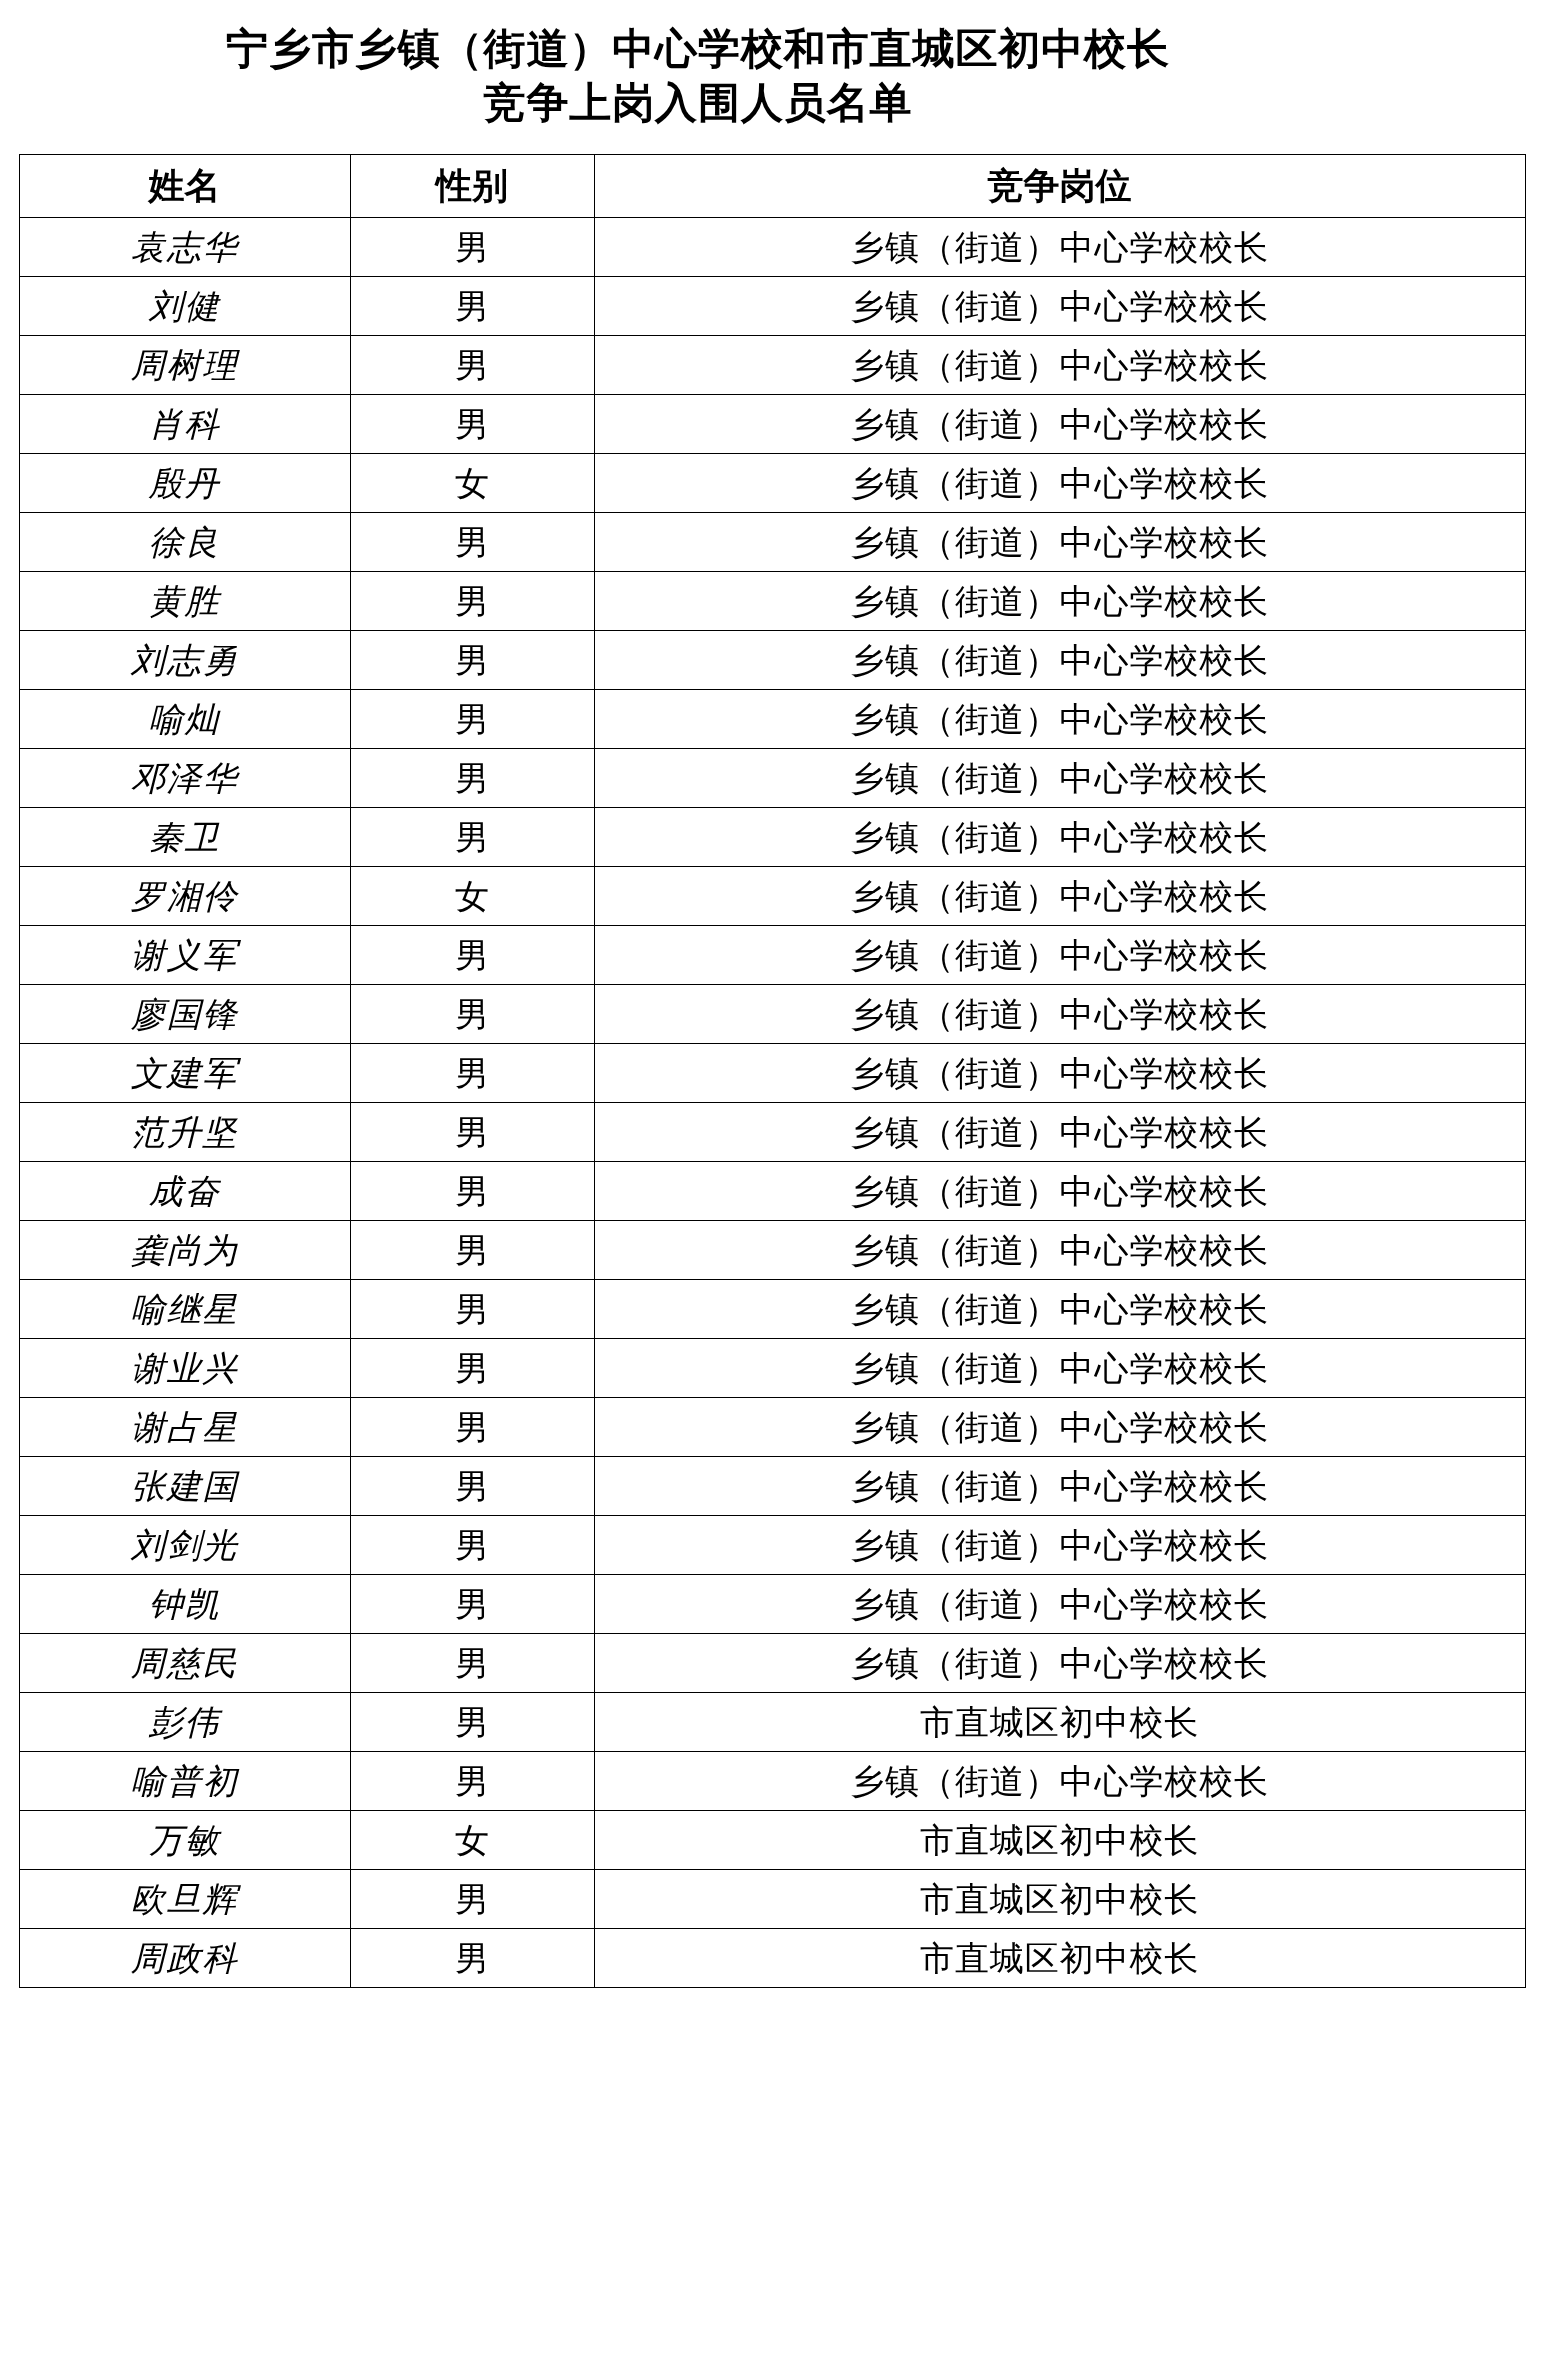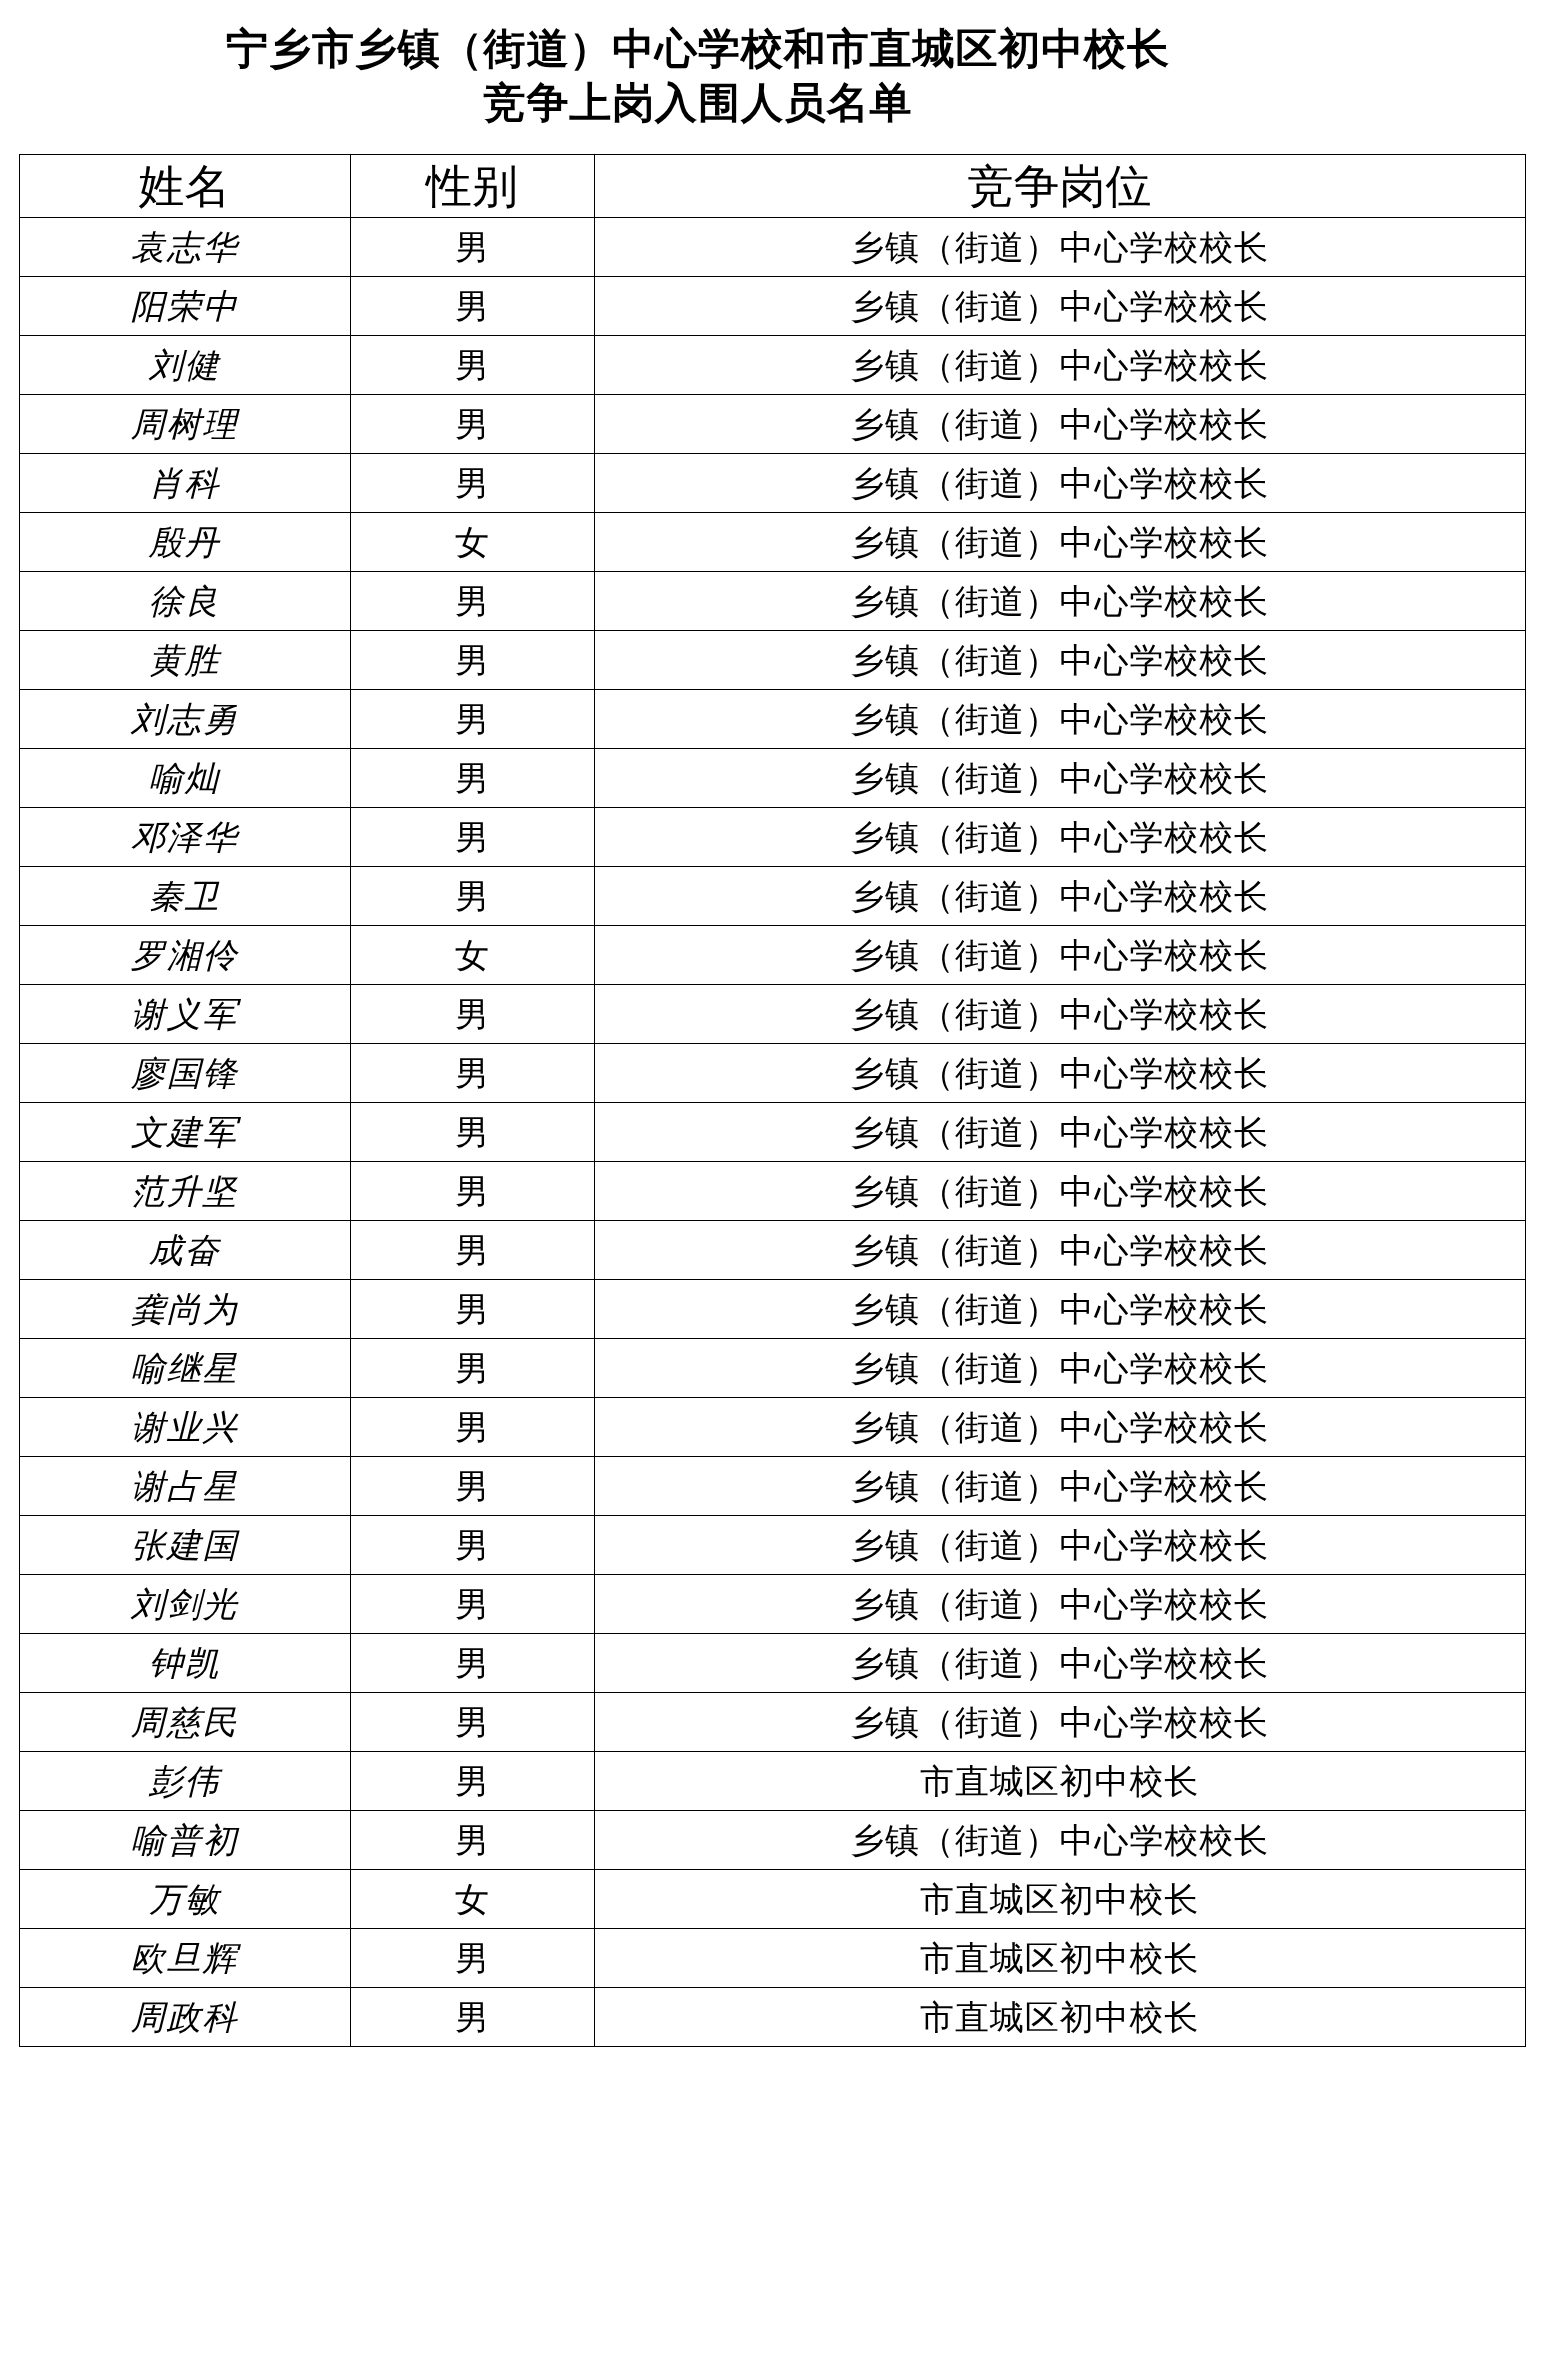--- a/index.html
+++ b/index.html
@@ -50,8 +50,8 @@
   }
   table.roster thead th {
     font-family: "DejaVu Sans", "Liberation Sans", sans-serif;
-    font-weight: normal;
-    font-size: 46px;
+    font-weight: bold;
+    font-size: 36px;
     height: 62px;
   }
   table.roster td.name {

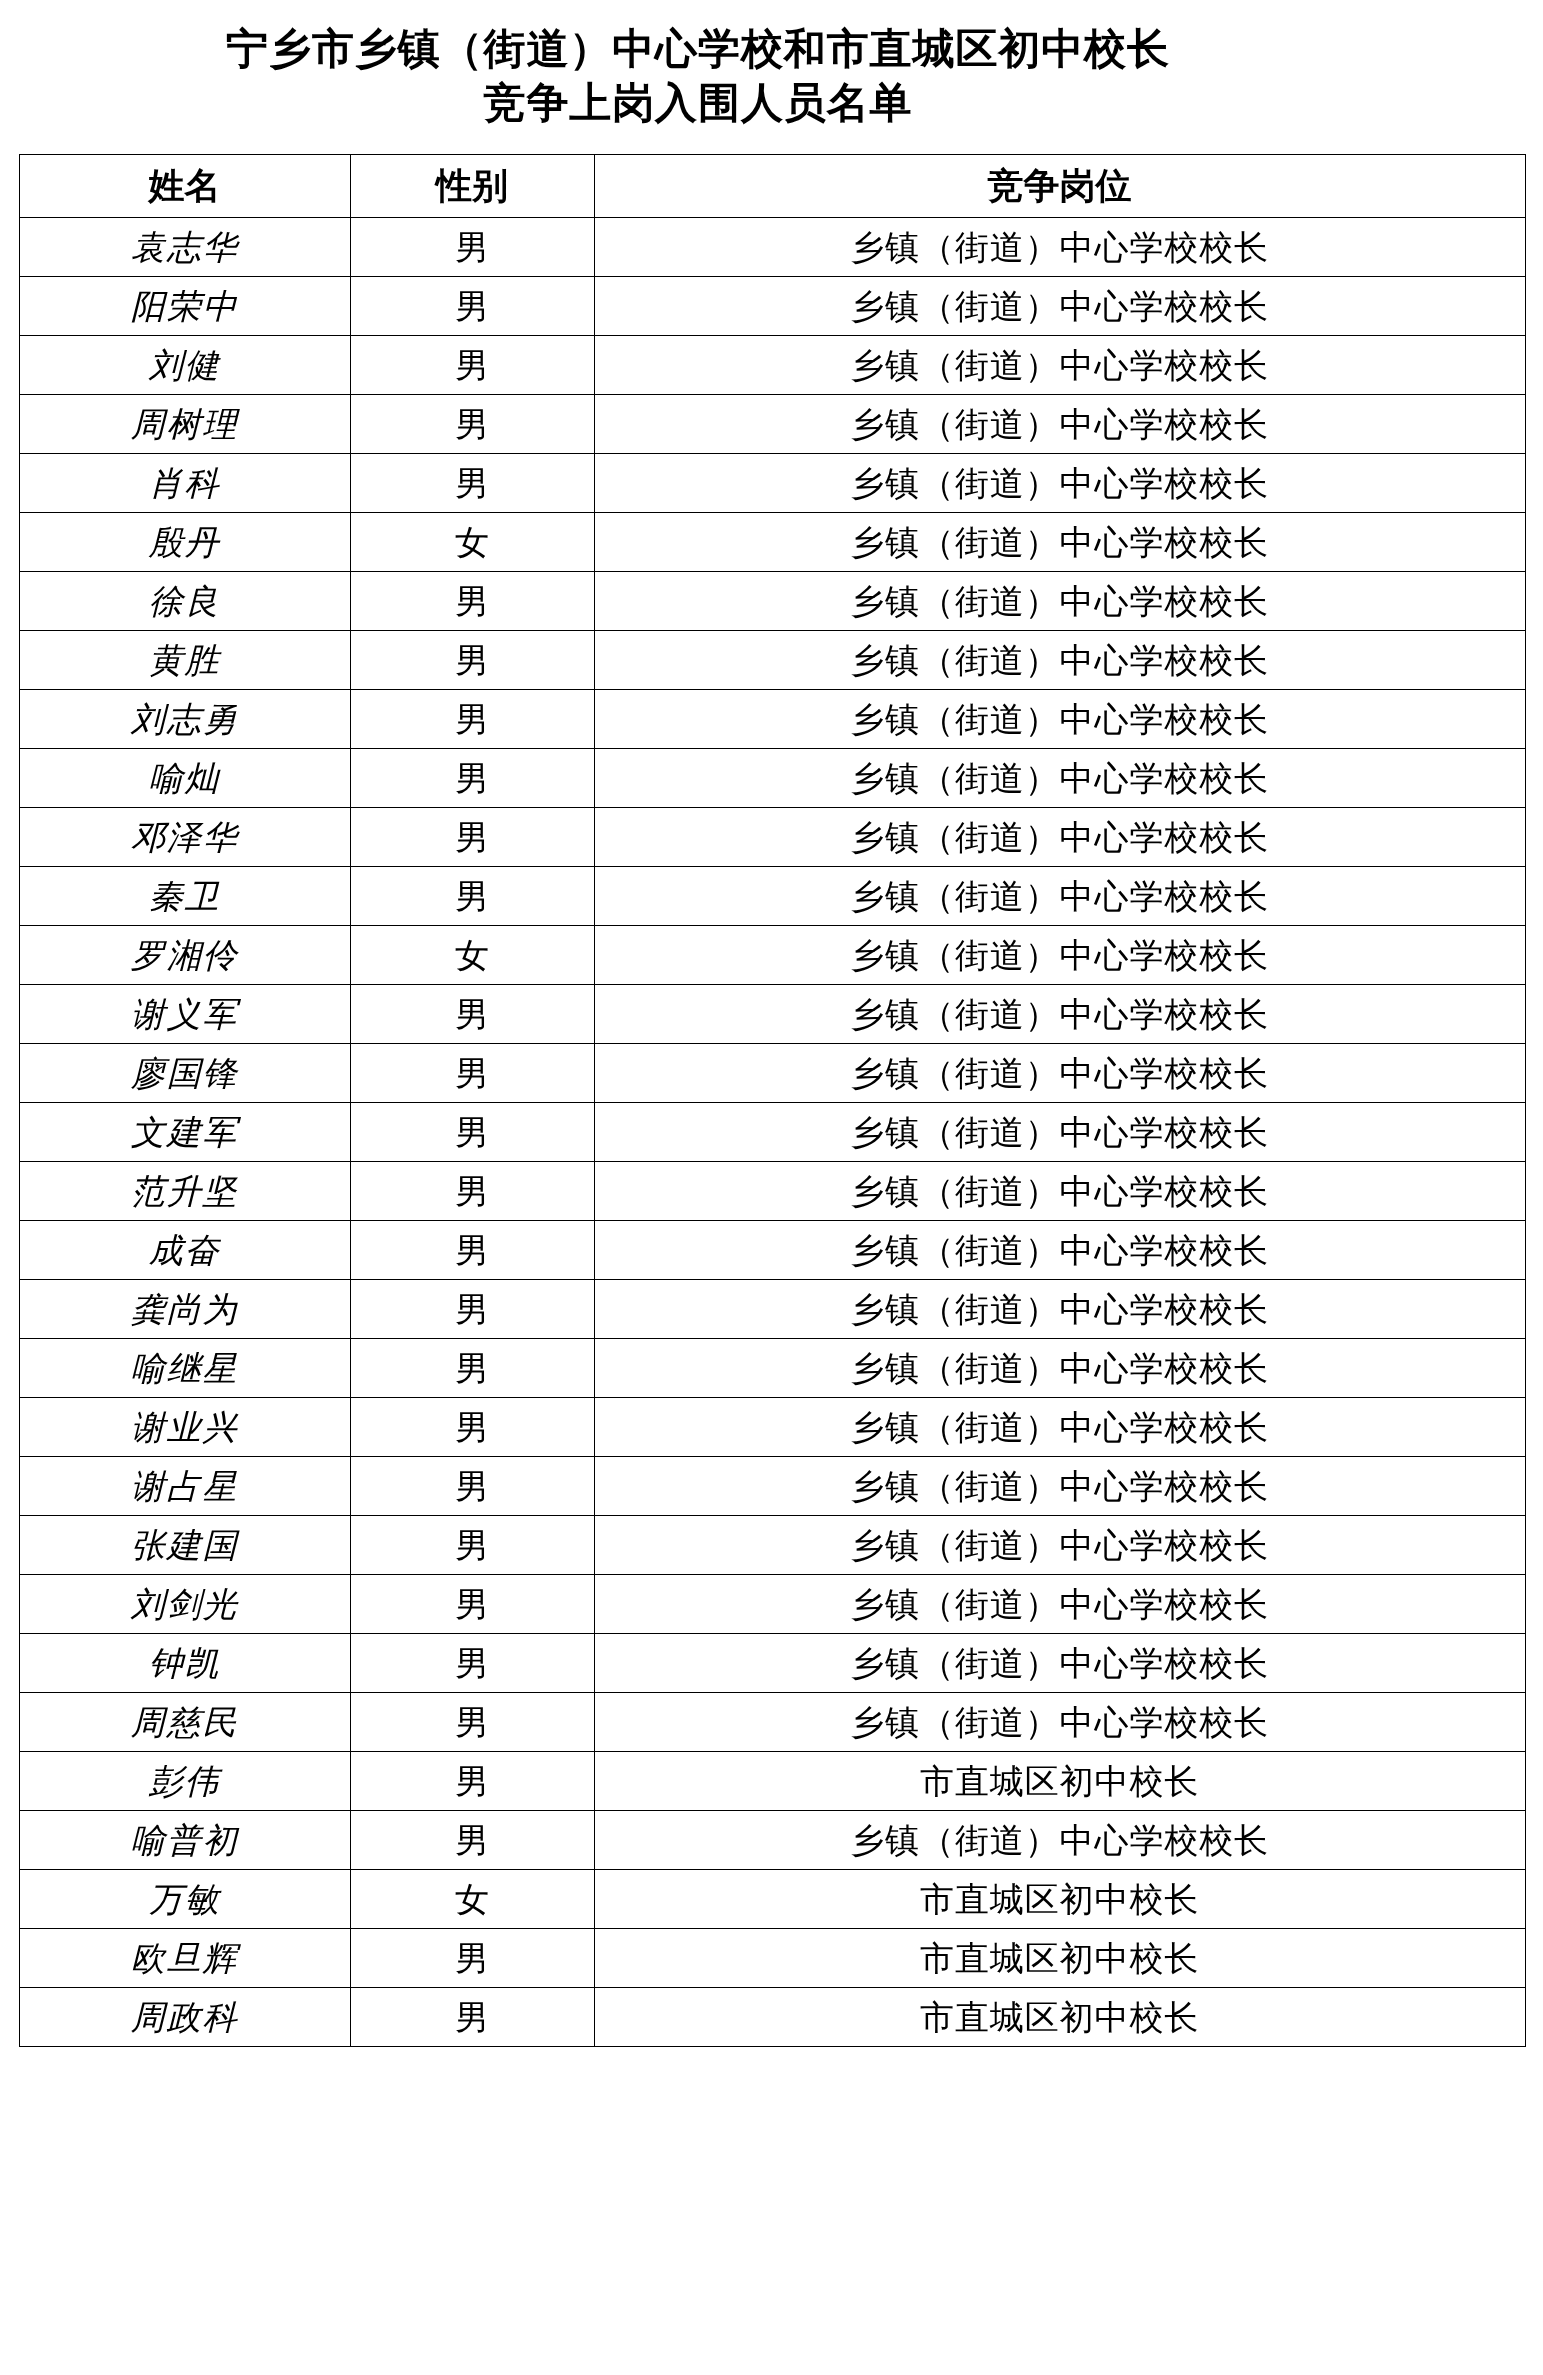--- a/index.html
+++ b/index.html
@@ -93,11 +93,6 @@
           <td class="post">乡镇（街道）中心学校校长</td>
         </tr>
         <tr>
-          <td class="name">阳荣中</td>
-          <td class="sex">男</td>
-          <td class="post">乡镇（街道）中心学校校长</td>
-        </tr>
-        <tr>
           <td class="name">刘健</td>
           <td class="sex">男</td>
           <td class="post">乡镇（街道）中心学校校长</td>

